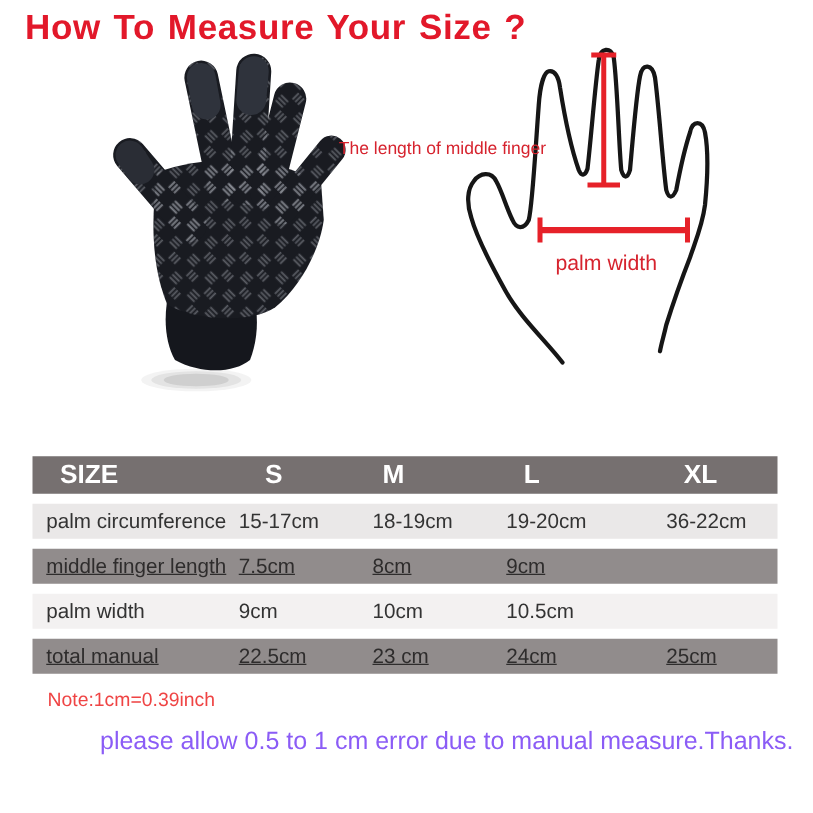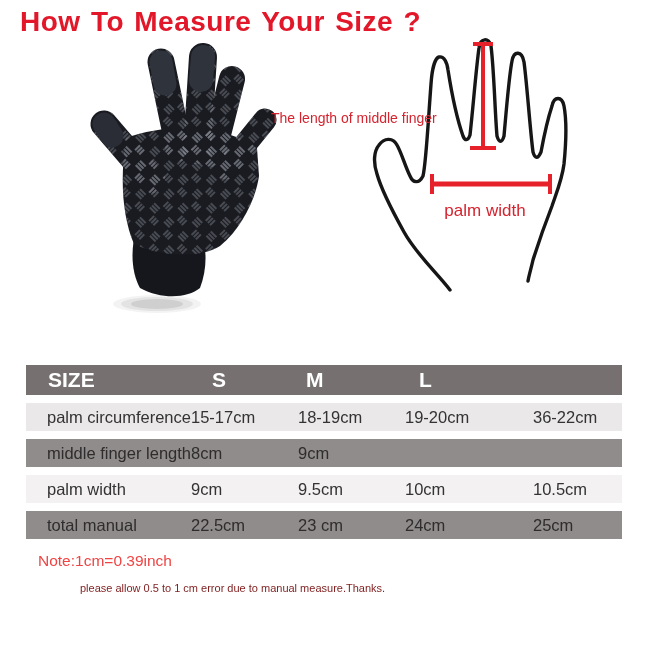--- a/index.html
+++ b/index.html
@@ -146,6 +146,7 @@
       <div class="hc hc-s">S</div>
       <div class="hc hc-m">M</div>
       <div class="hc hc-l">L</div>
+      <div class="hc hc-xl">XL</div>
     </div>
 
     <div class="t-row t-data row-light">

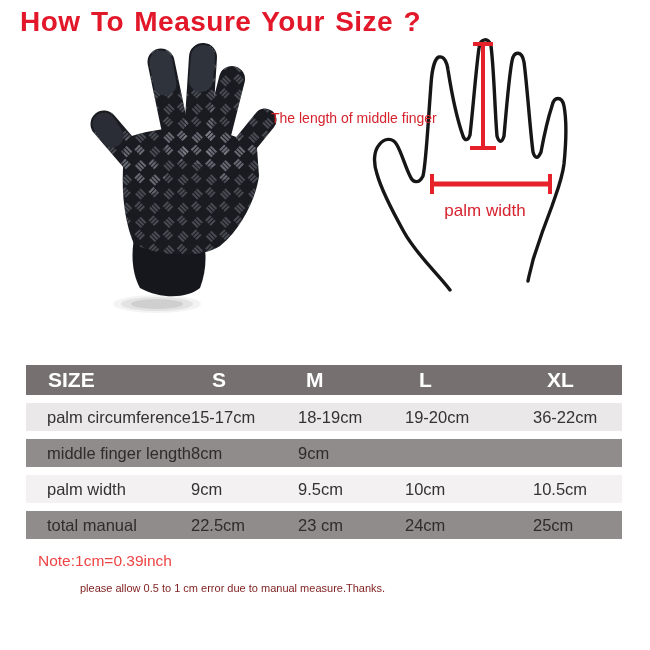--- a/index.html
+++ b/index.html
@@ -34,7 +34,7 @@
   .hc-l{padding-left:14px;}
   .hc-xl{padding-left:14px;}
   .t-data{height:28px;color:#333333;font-size:16.5px;}
-  .t-data .lc{padding-left:21px;white-space:nowrap;}
+  .t-data .lc{padding-left:11px;white-space:nowrap;}
   .row-light{background:#eae8e8;}
   .row-gray{background:#918c8c;color:#2e2c2c;}
   .row-lighter{background:#f3f1f1;}

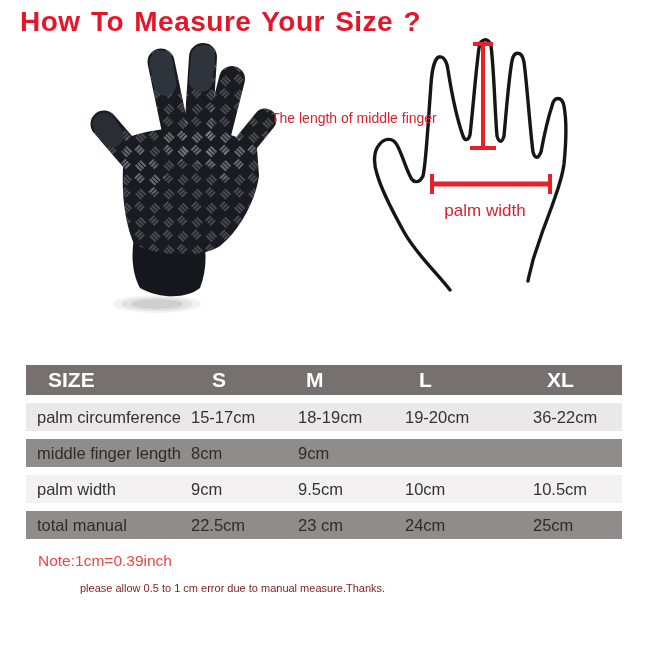--- a/index.html
+++ b/index.html
@@ -36,7 +36,7 @@
   .t-data{height:28px;color:#333333;font-size:16.5px;}
   .t-data .lc{padding-left:11px;white-space:nowrap;}
   .row-light{background:#eae8e8;}
-  .row-gray{background:#918c8c;color:#2e2c2c;}
+  .row-gray{background:#918c8c;color:#2e2c2c;text-decoration:underline;}
   .row-lighter{background:#f3f1f1;}
 
   .note-1{position:absolute;left:38px;top:552px;font-size:15.5px;color:#ef4444;white-space:nowrap;}

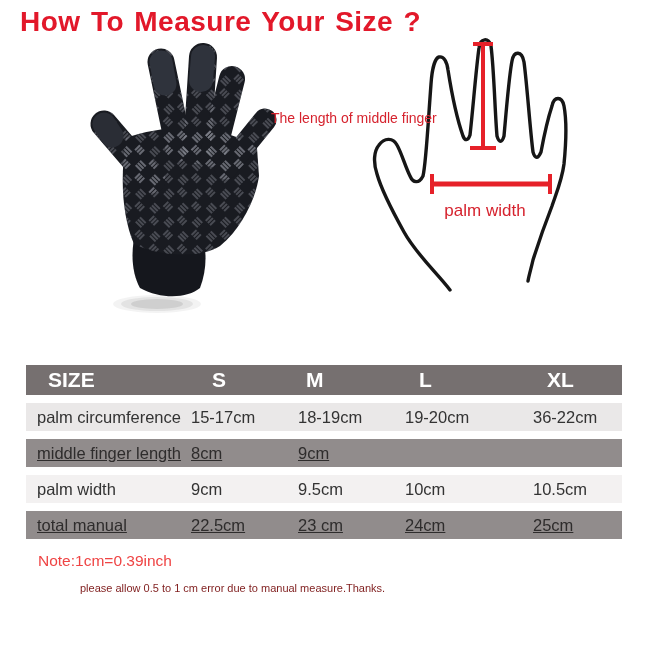--- a/index.html
+++ b/index.html
@@ -159,6 +159,7 @@
 
     <div class="t-row t-data row-gray">
       <div class="lc">middle finger length</div>
+      <div class="vc">7.5cm</div>
       <div class="vc">8cm</div>
       <div class="vc">9cm</div>
     </div>

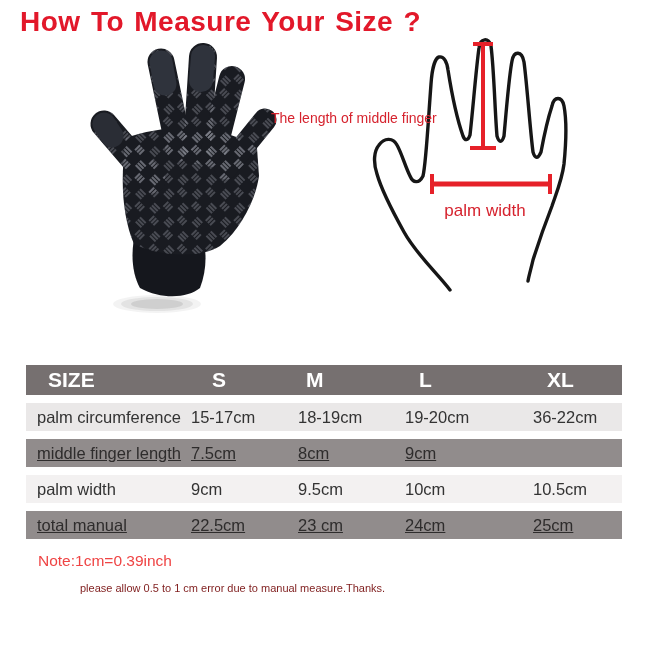--- a/index.html
+++ b/index.html
@@ -167,7 +167,6 @@
     <div class="t-row t-data row-lighter">
       <div class="lc">palm width</div>
       <div class="vc">9cm</div>
-      <div class="vc">9.5cm</div>
       <div class="vc">10cm</div>
       <div class="vc">10.5cm</div>
     </div>

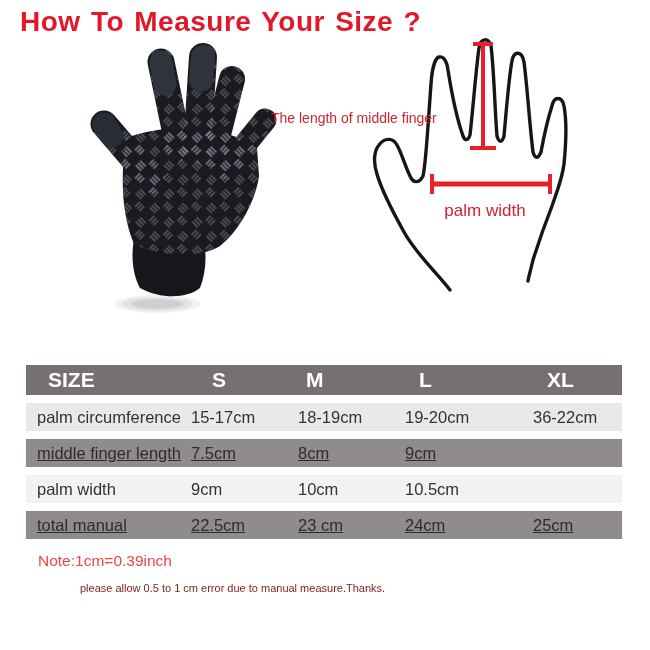--- a/index.html
+++ b/index.html
@@ -40,7 +40,7 @@
   .row-lighter{background:#f3f1f1;}
 
   .note-1{position:absolute;left:38px;top:552px;font-size:15.5px;color:#ef4444;white-space:nowrap;}
-  .note-2{position:absolute;left:80px;top:582px;font-size:11px;color:#7f1d1d;white-space:nowrap;}
+  .note-2{position:absolute;left:80px;top:582px;font-size:20px;color:#8b5cf6;white-space:nowrap;}
 </style>
 </head>
 <body>

